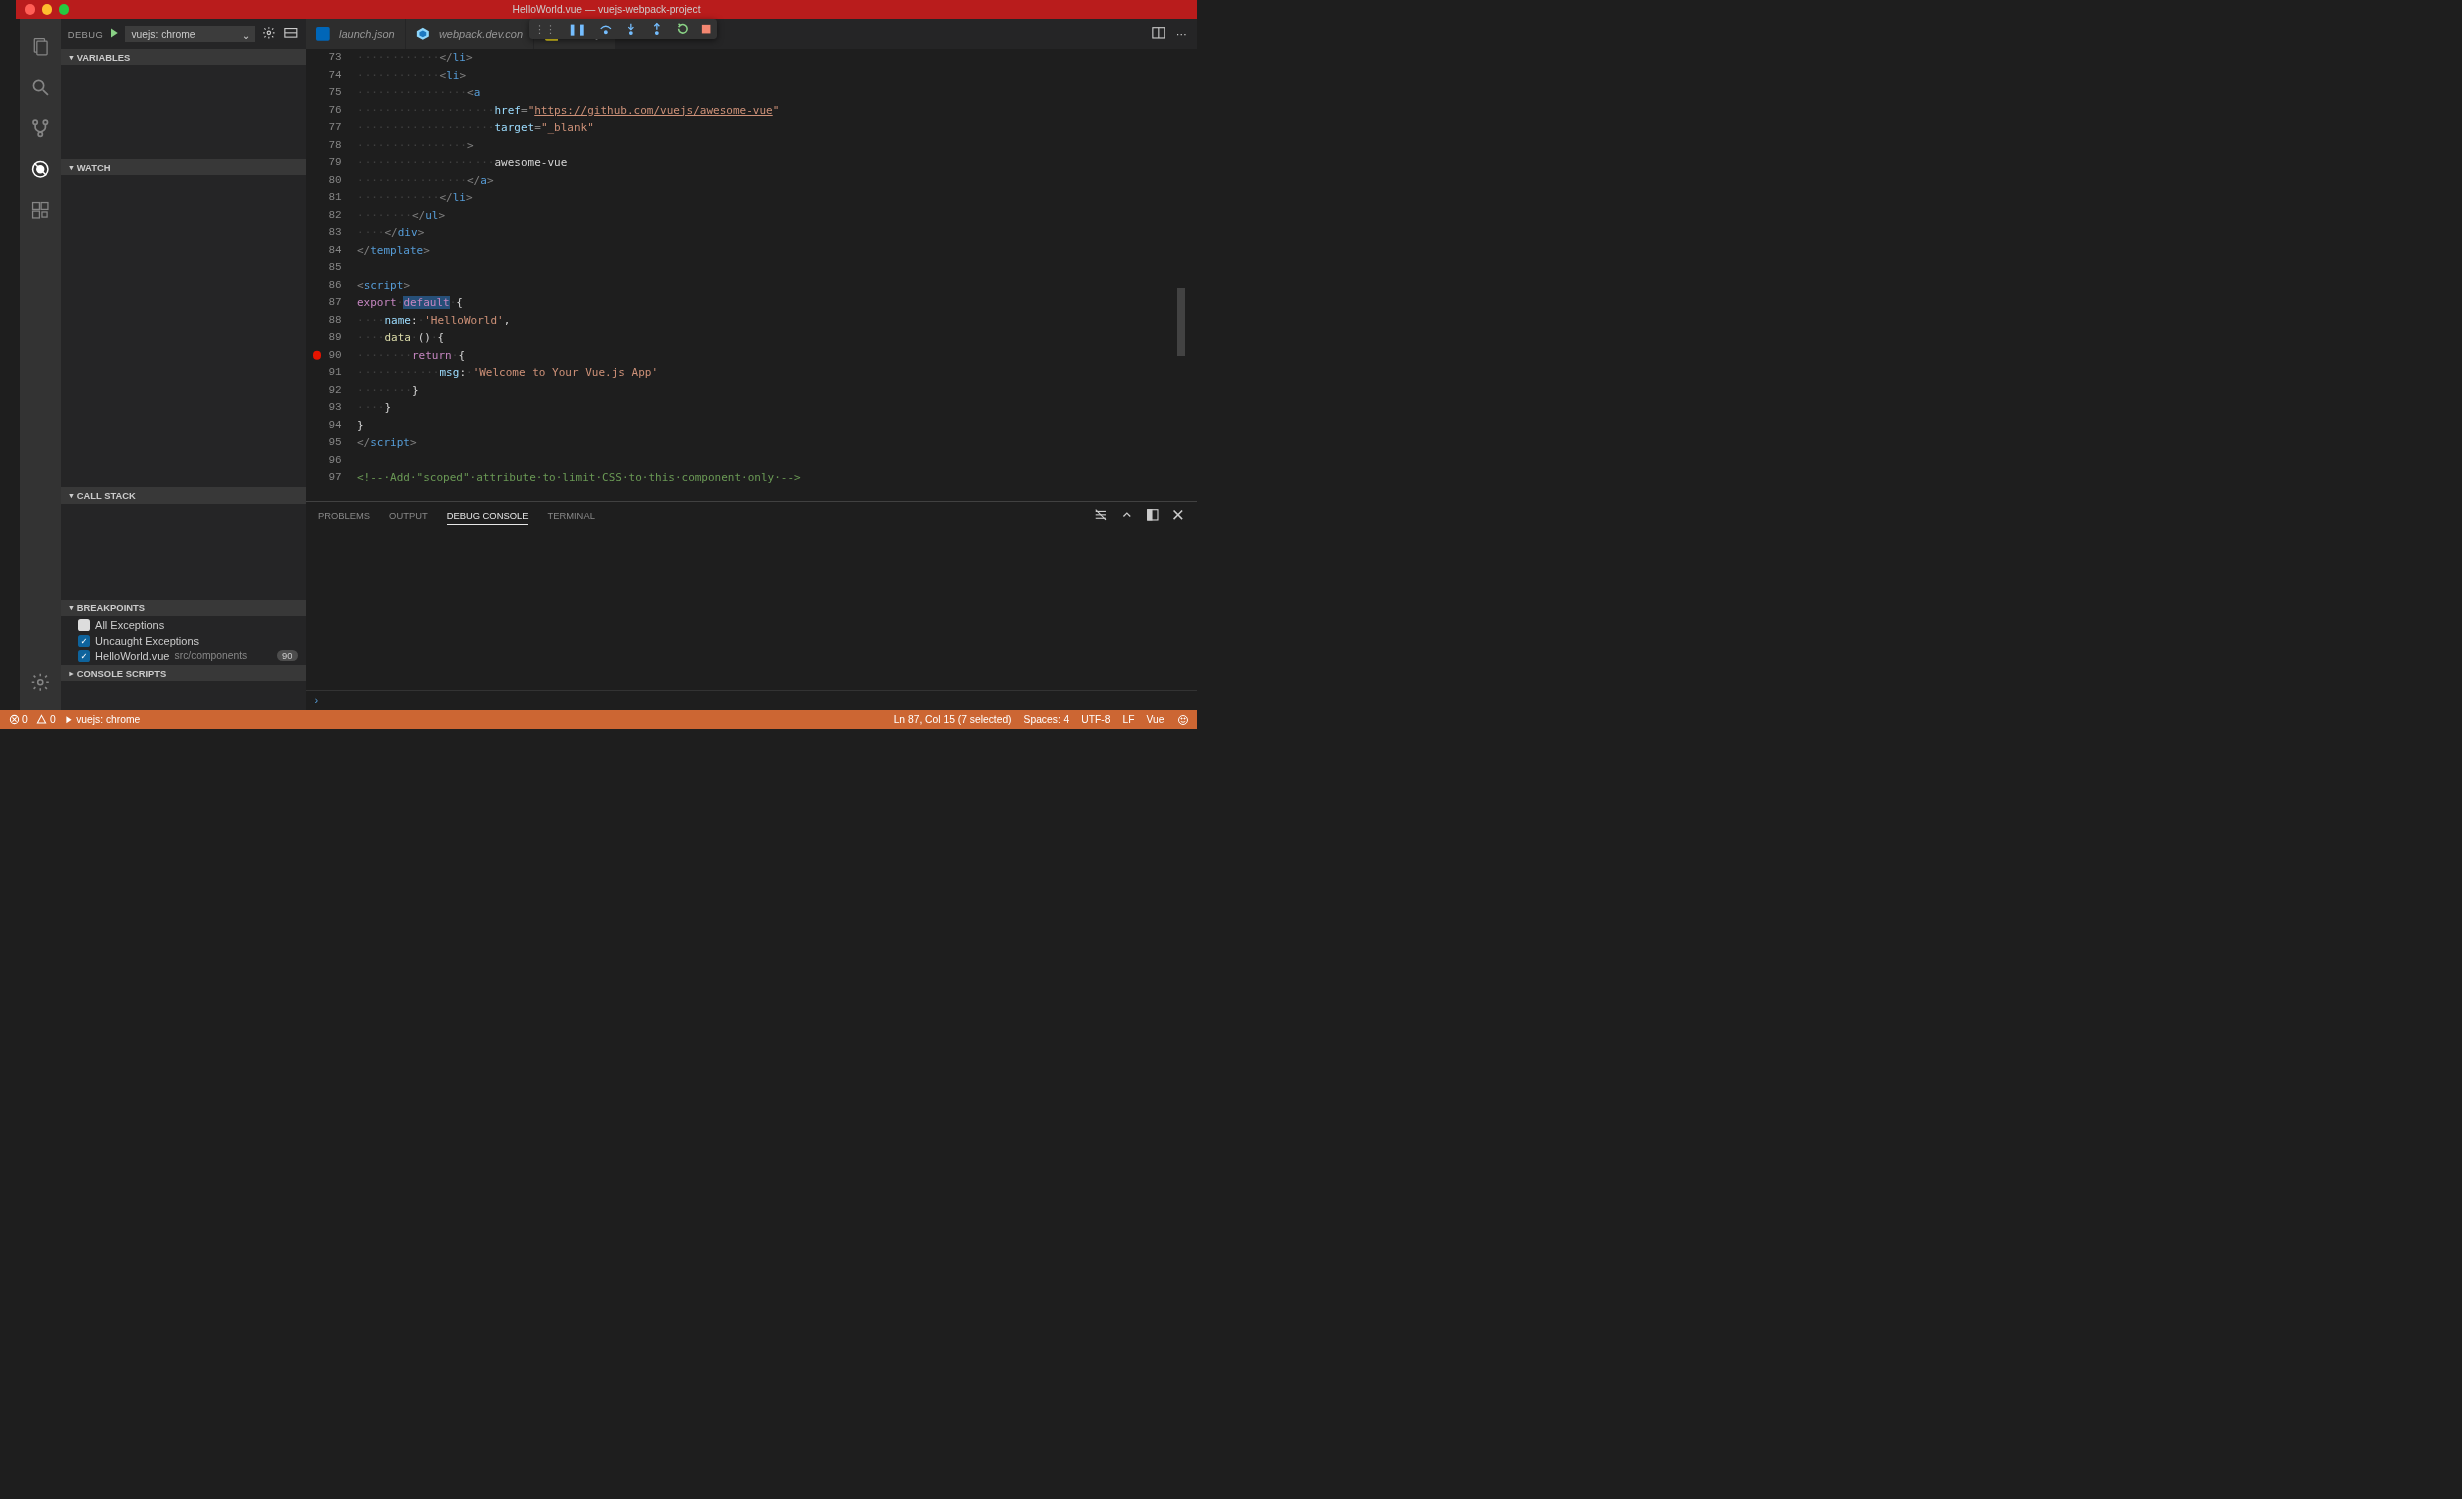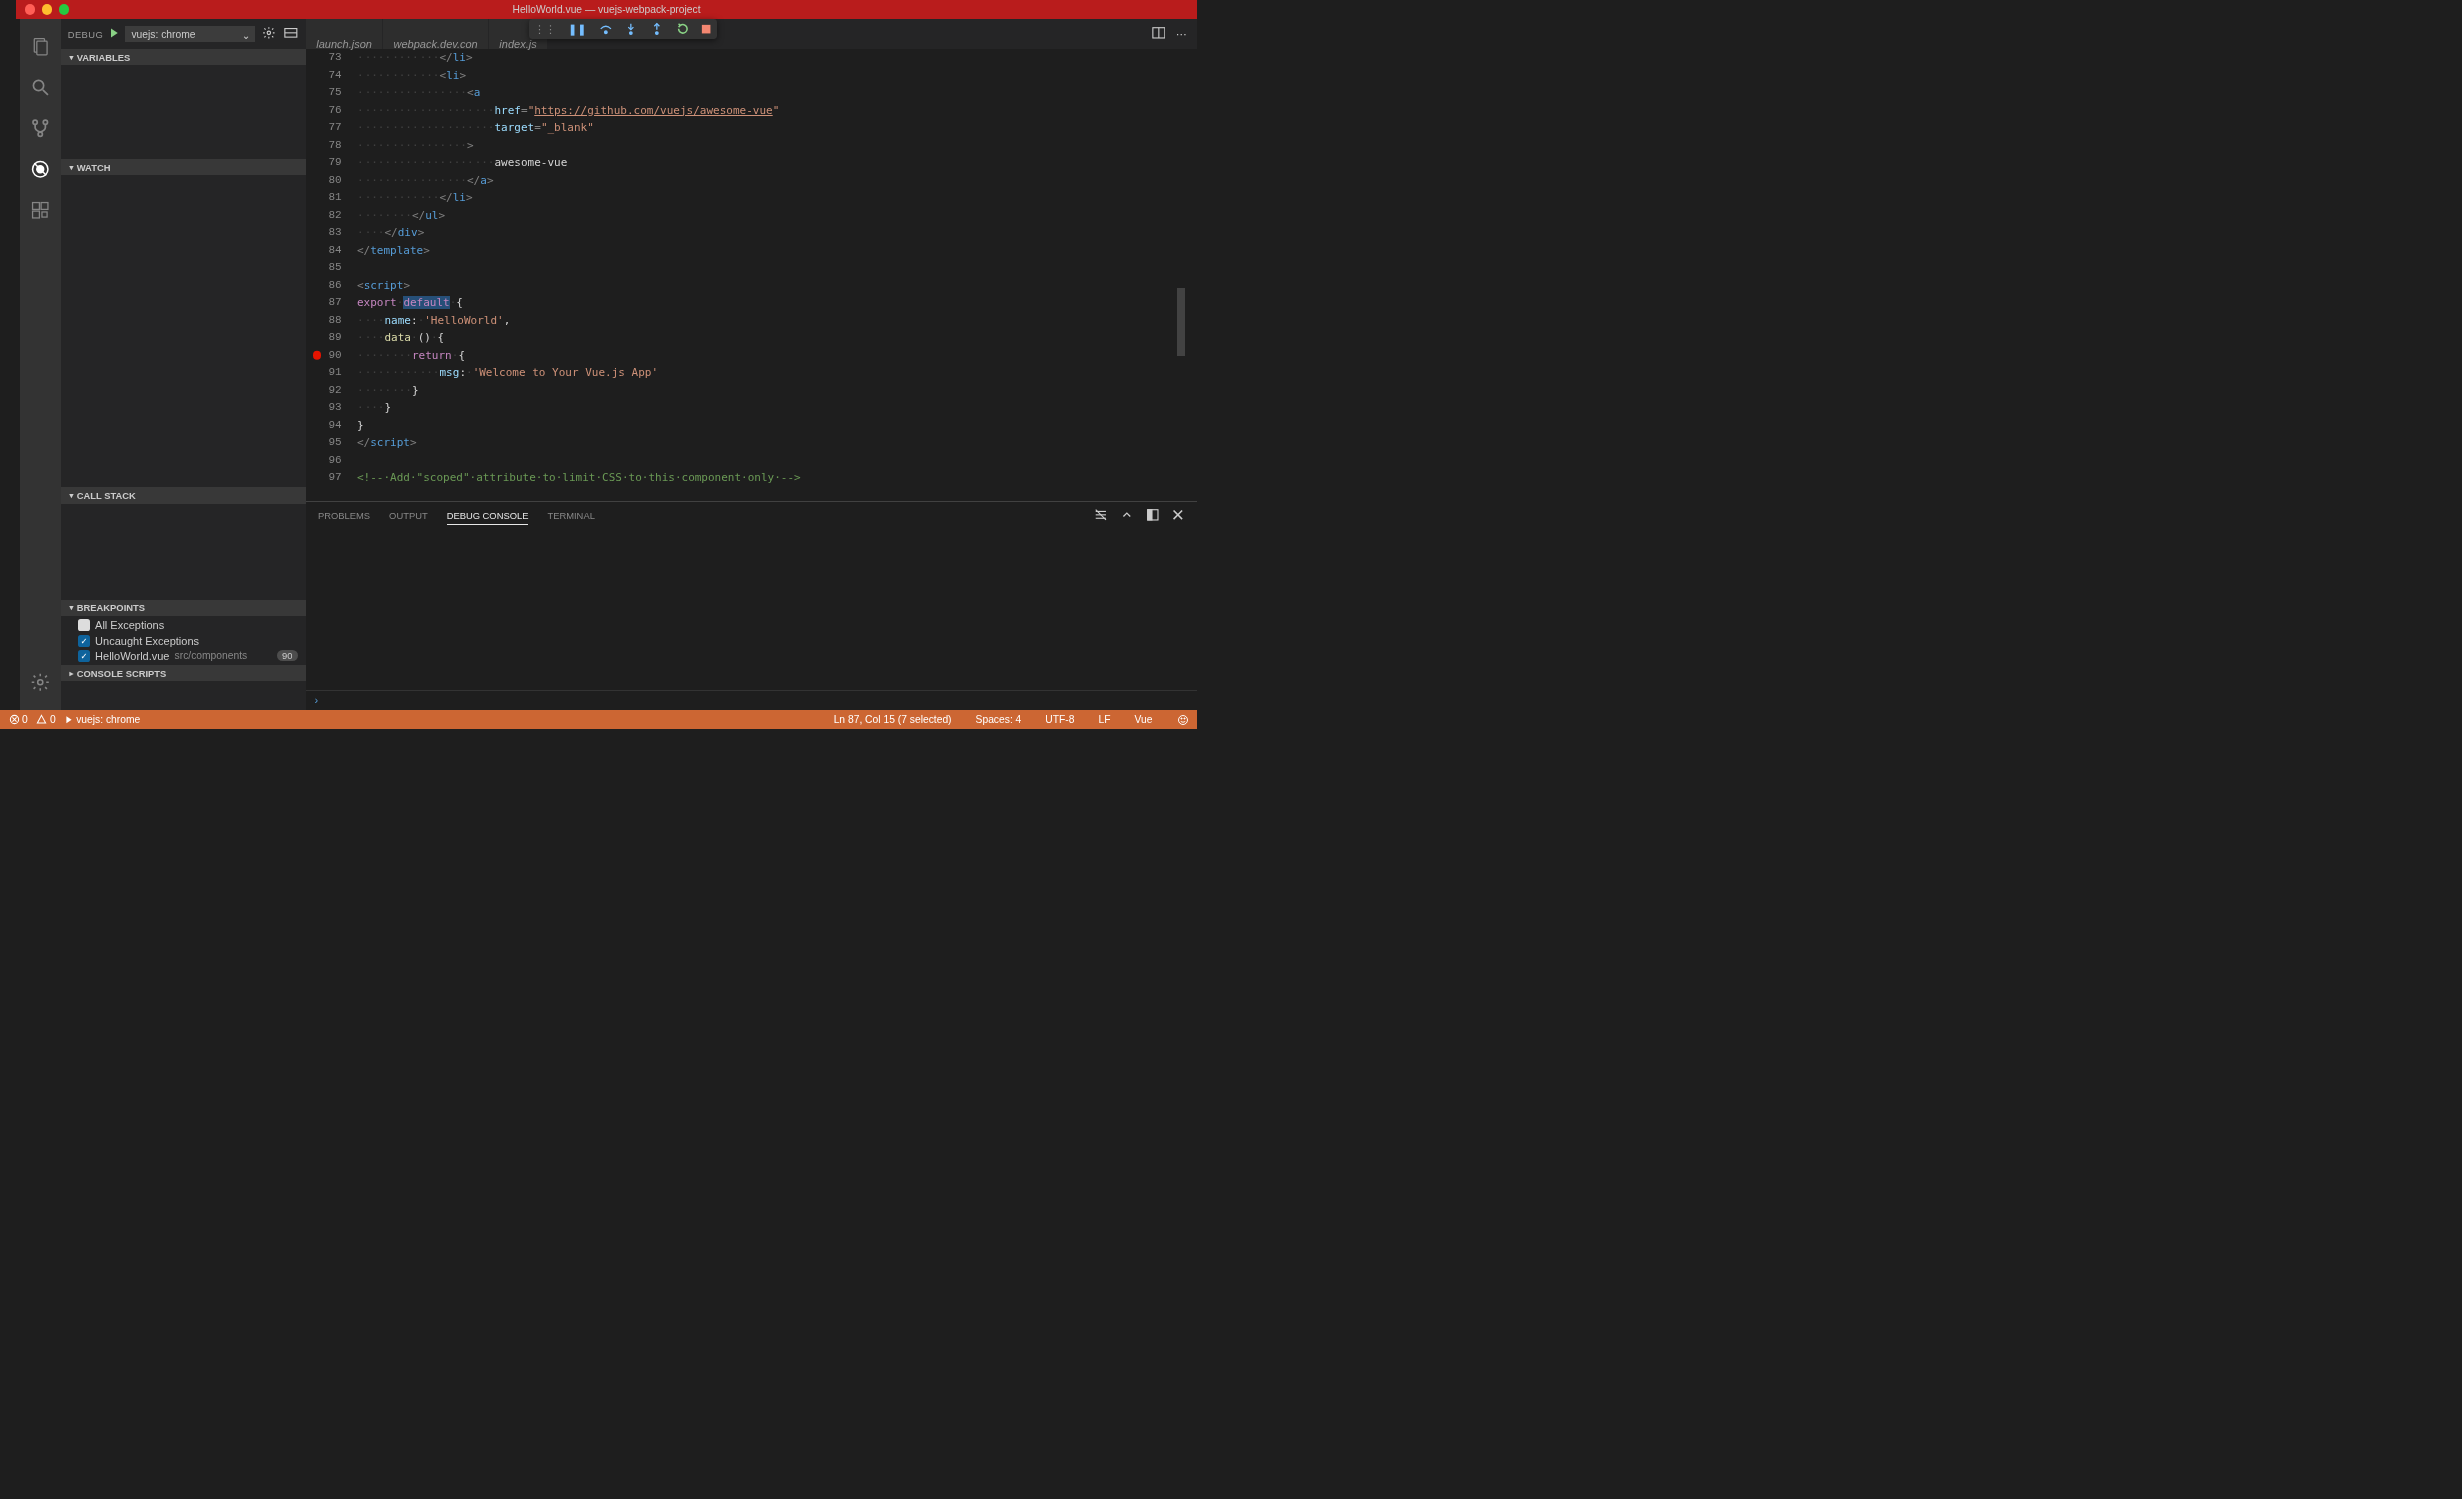--- a/index.html
+++ b/index.html
@@ -174,14 +174,13 @@
   padding: 0 10.3px;
   display: flex;
   align-items: center;
-  gap: 19px;
+  gap: 9px;
   background: #2d2d2d;
   color: #969696;
   font-size: 11px;
   border-right: 0.9px solid #252526;
   cursor: pointer;
   font-style: italic;
-  flex-direction: column;
 }
 .tab-icon { width: 13.7px; height: 13.7px; }
 .tab-actions {

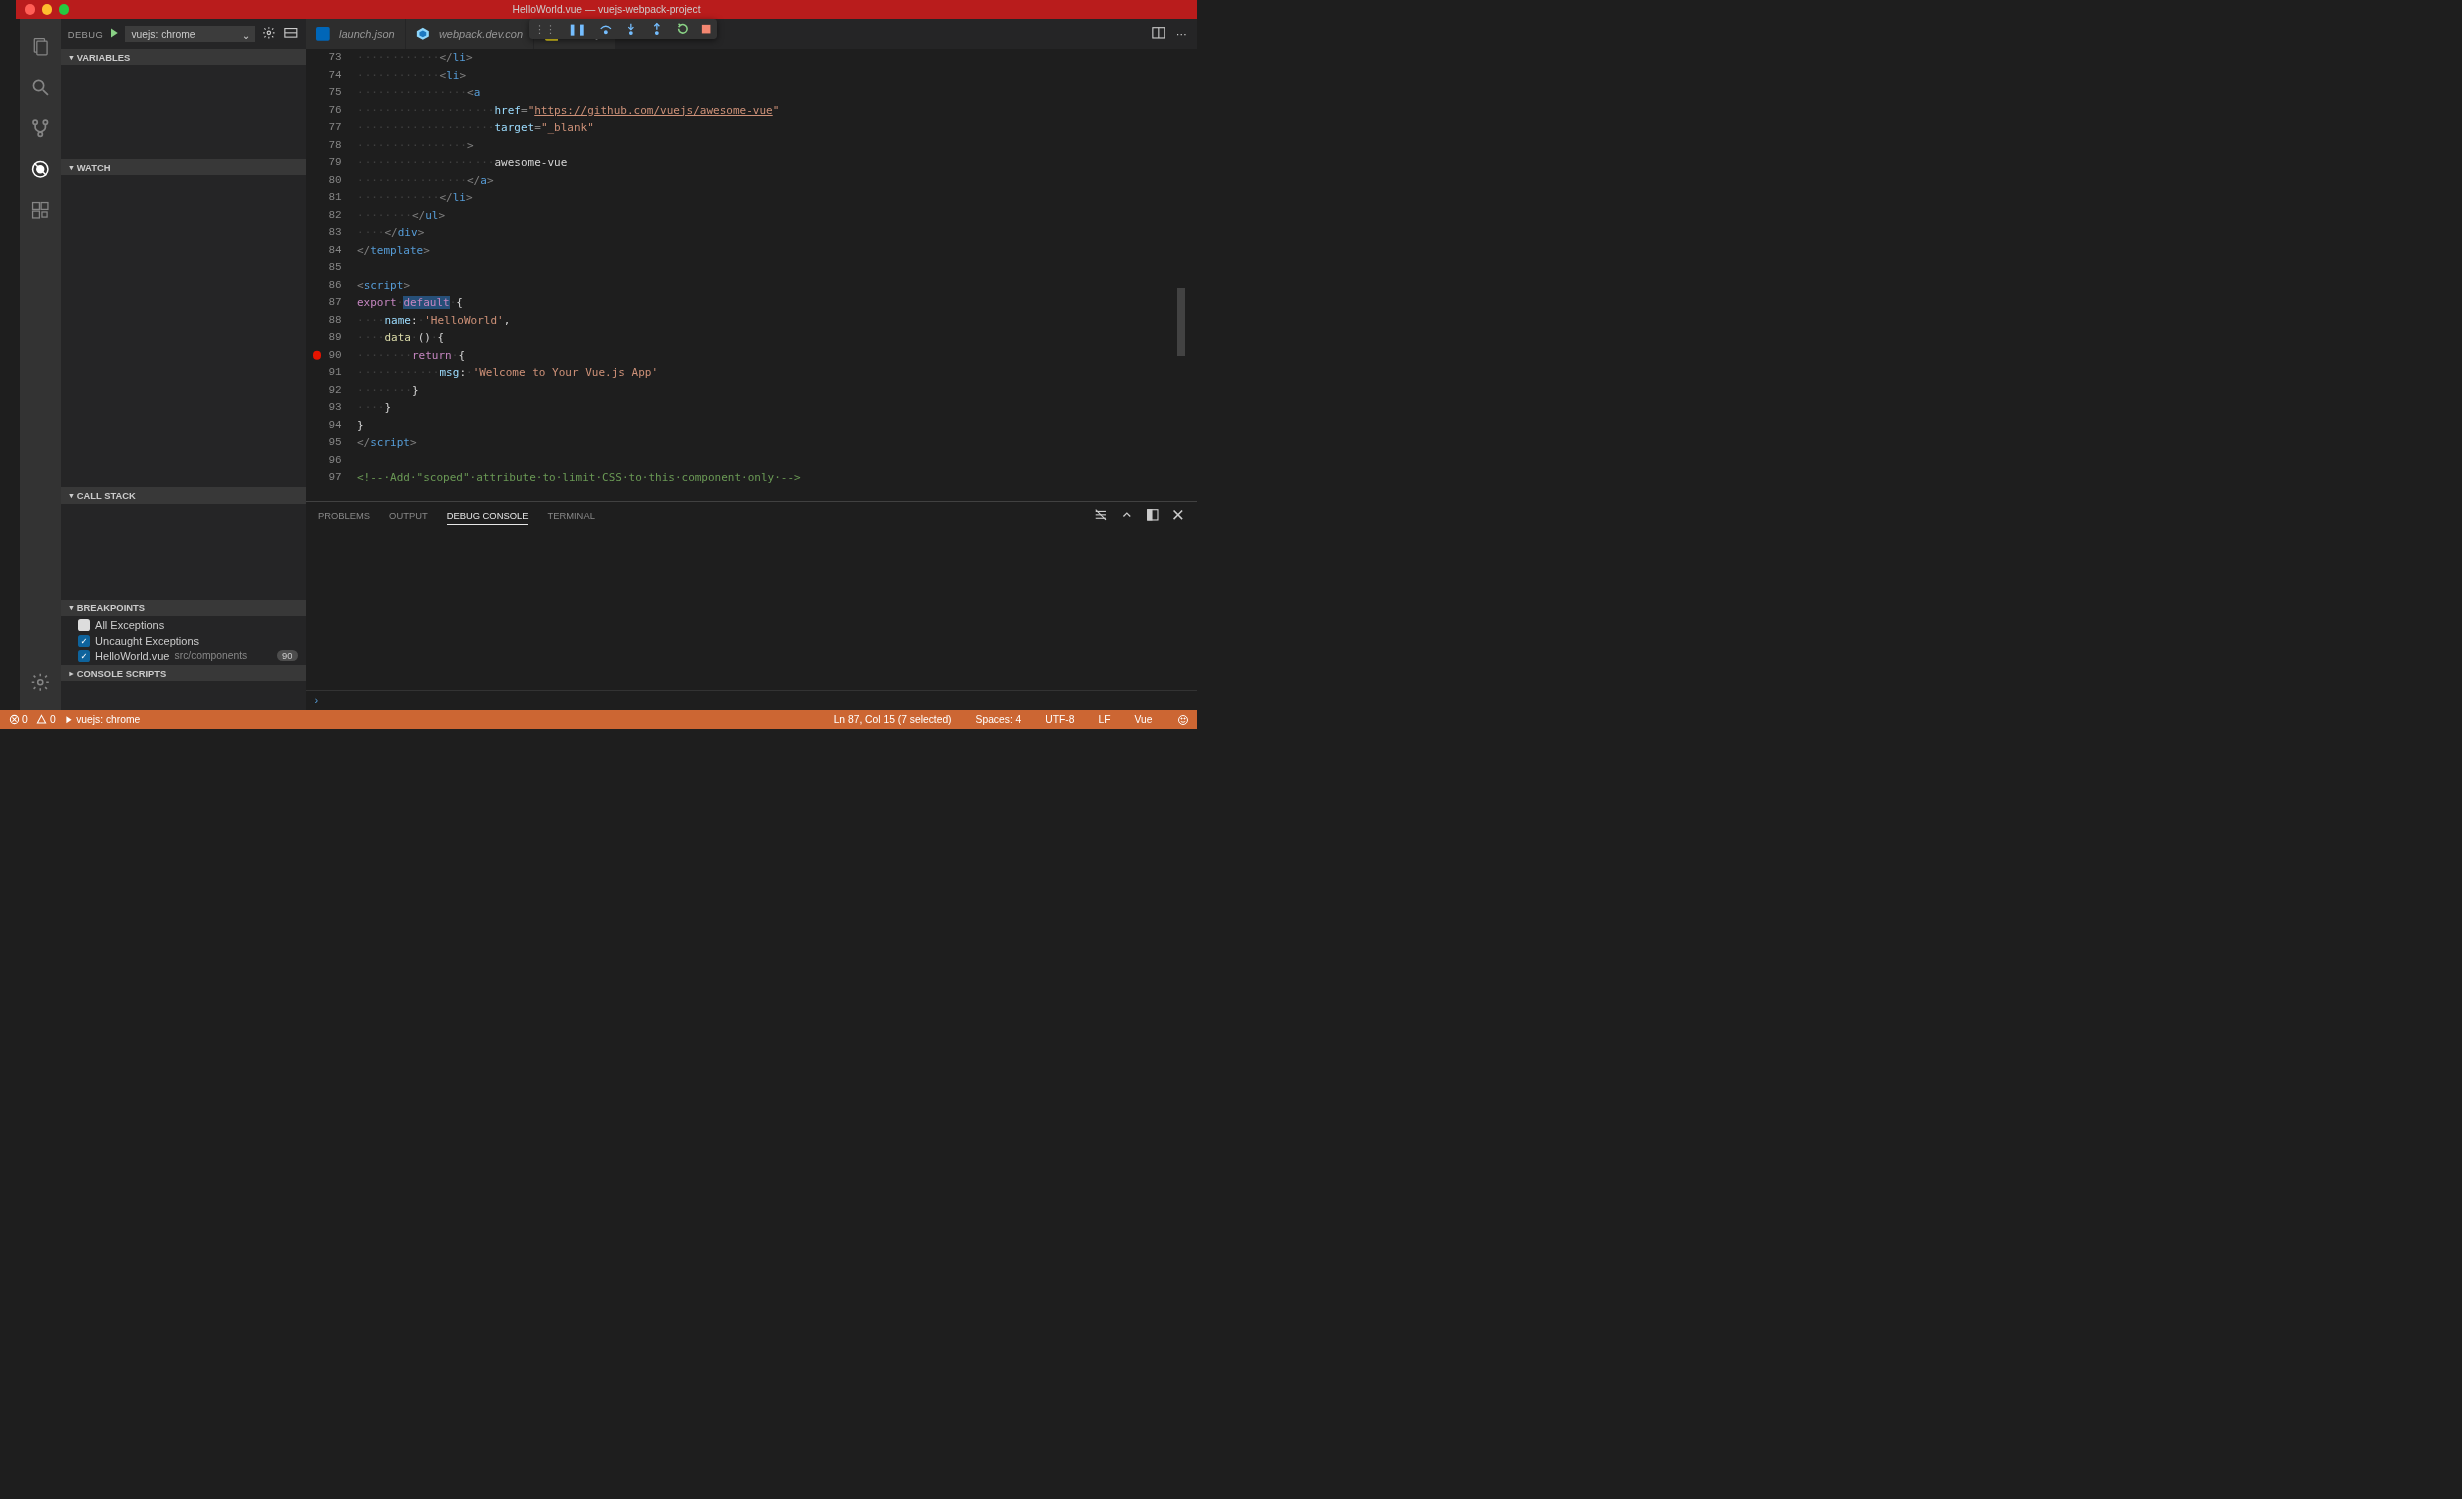--- a/index.html
+++ b/index.html
@@ -320,7 +320,7 @@
   gap: 10.3px;
 }
 .status-left { display: flex; gap: 8.5px; align-items: center; }
-.status-right { margin-left: auto; display: flex; gap: 24px; align-items: center; }
+.status-right { margin-left: auto; display: flex; gap: 12px; align-items: center; }
 .status-item { cursor: pointer; display: flex; align-items: center; gap: 2.6px; }
 </style>
 </head>

